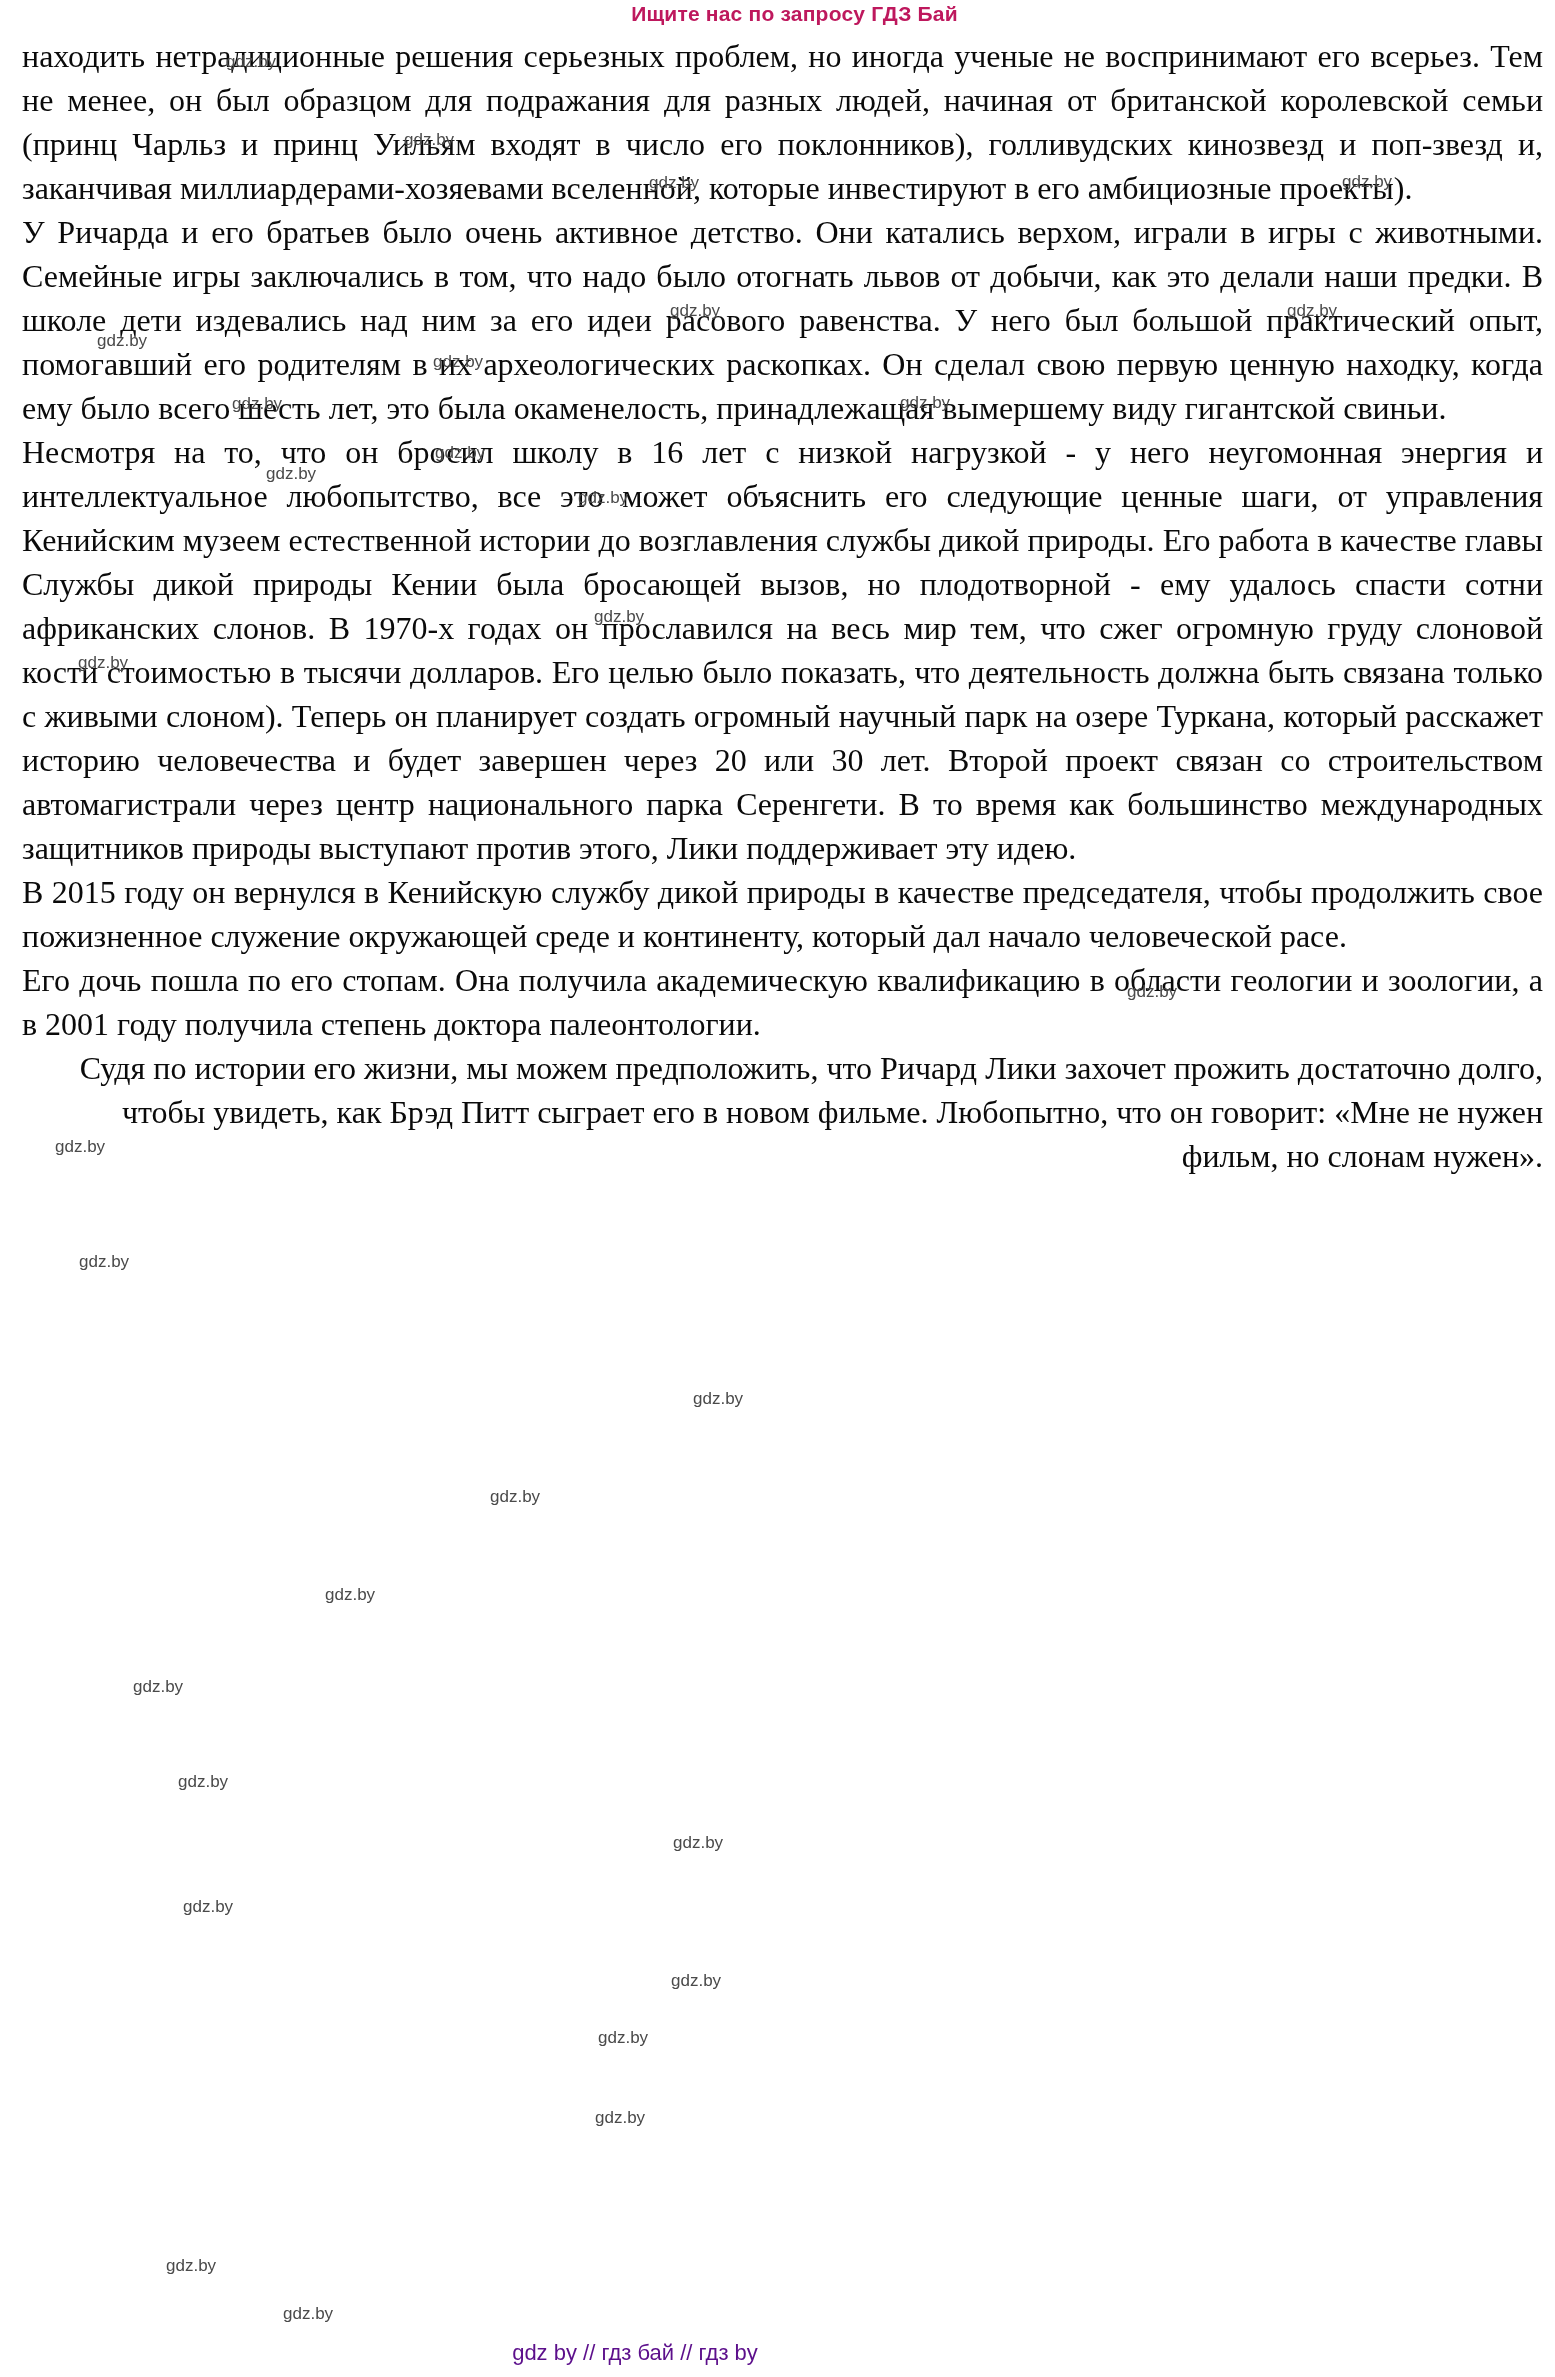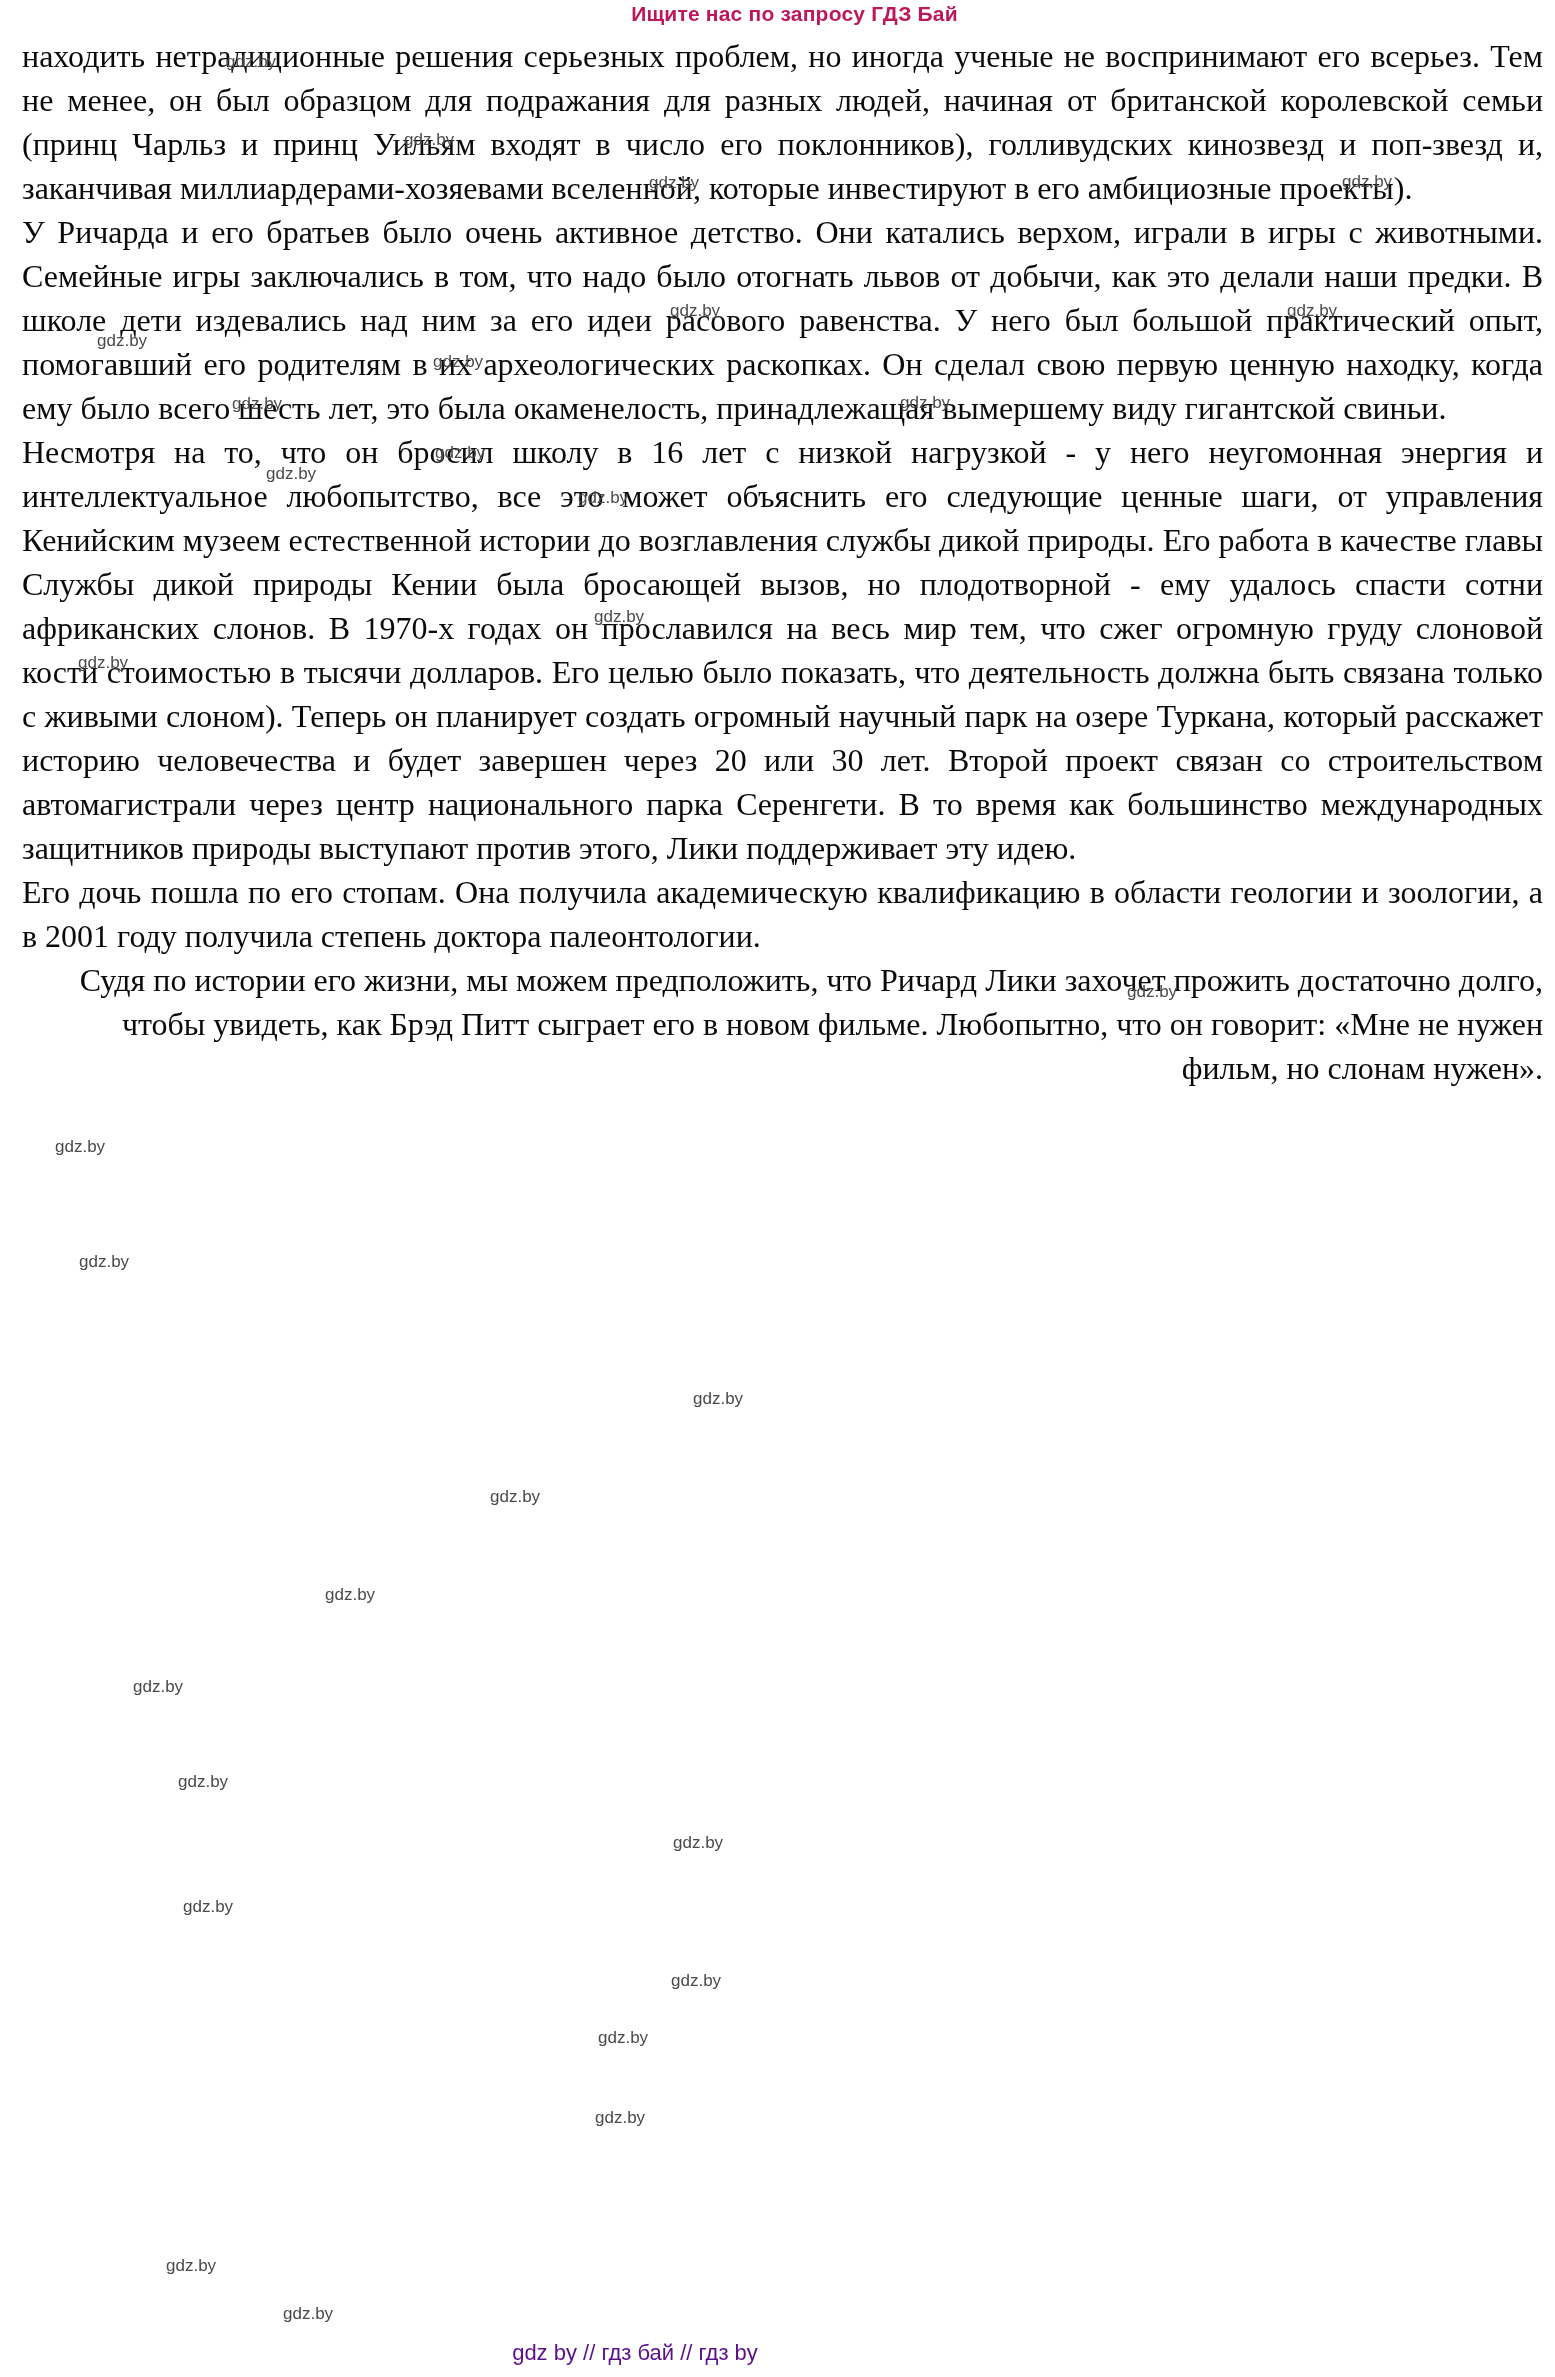--- a/index.html
+++ b/index.html
@@ -93,6 +93,7 @@
   <p class="para">находить нетрадиционные решения серьезных проблем, но иногда ученые не воспринимают его всерьез. Тем не менее, он был образцом для подражания для разных людей, начиная от британской королевской семьи (принц Чарльз и принц Уильям входят в число его поклонников), голливудских кинозвезд и поп-звезд и, заканчивая миллиардерами-хозяевами вселенной, которые инвестируют в его амбициозные проекты).</p>
   <p class="para">У Ричарда и его братьев было очень активное детство. Они катались верхом, играли в игры с животными. Семейные игры заключались в том, что надо было отогнать львов от добычи, как это делали наши предки. В школе дети издевались над ним за его идеи расового равенства. У него был большой практический опыт, помогавший его родителям в их археологических раскопках. Он сделал свою первую ценную находку, когда ему было всего шесть лет, это была окаменелость, принадлежащая вымершему виду гигантской свиньи.</p>
   <p class="para">Несмотря на то, что он бросил школу в 16 лет с низкой нагрузкой - у него неугомонная энергия и интеллектуальное любопытство, все это может объяснить его следующие ценные шаги, от управления Кенийским музеем естественной истории до возглавления службы дикой природы. Его работа в качестве главы Службы дикой природы Кении была бросающей вызов, но плодотворной - ему удалось спасти сотни африканских слонов. В 1970-х годах он прославился на весь мир тем, что сжег огромную груду слоновой кости стоимостью в тысячи долларов. Его целью было показать, что деятельность должна быть связана только с живыми слоном). Теперь он планирует создать огромный научный парк на озере Туркана, который расскажет историю человечества и будет завершен через 20 или 30 лет. Второй проект связан со строительством автомагистрали через центр национального парка Серенгети. В то время как большинство международных защитников природы выступают против этого, Лики поддерживает эту идею.</p>
+  <p class="para">В 2015 году он вернулся в Кенийскую службу дикой природы в качестве председателя, чтобы продолжить свое пожизненное служение окружающей среде и континенту, который дал начало человеческой расе.</p>
   <p class="para">Его дочь пошла по его стопам. Она получила академическую квалификацию в области геологии и зоологии, а в 2001 году получила степень доктора палеонтологии.</p>
   <p class="para">Судя по истории его жизни, мы можем предположить, что Ричард Лики захочет прожить достаточно долго, чтобы увидеть, как Брэд Питт сыграет его в новом фильме. Любопытно, что он говорит: «Мне не нужен фильм, но слонам нужен».</p>
 </div>

